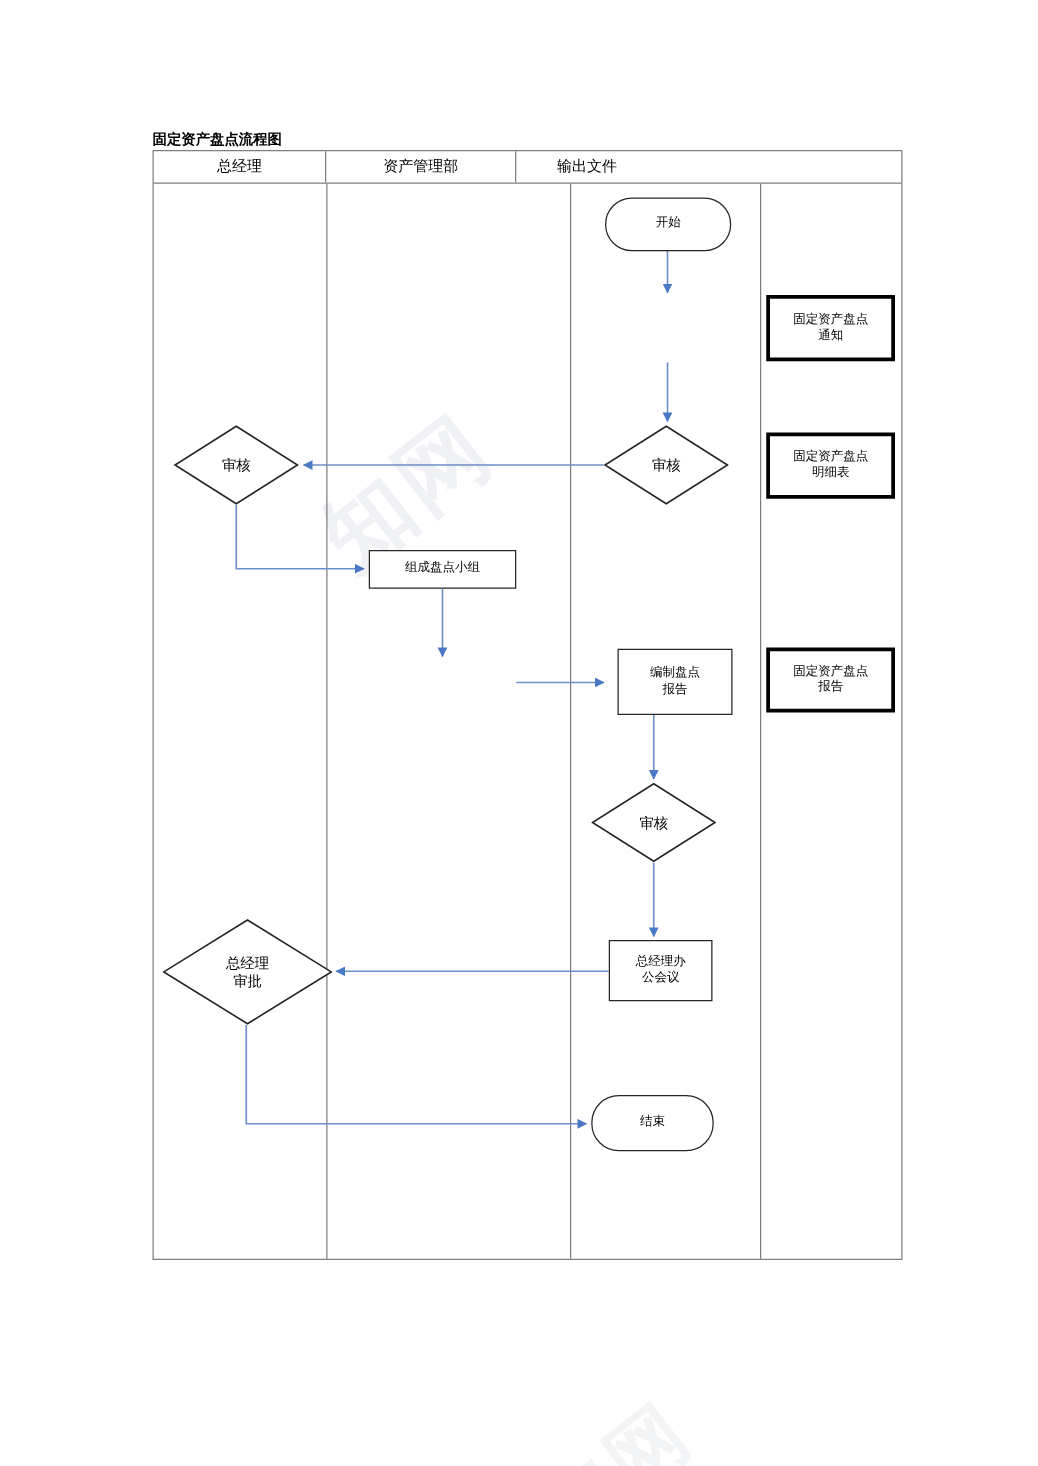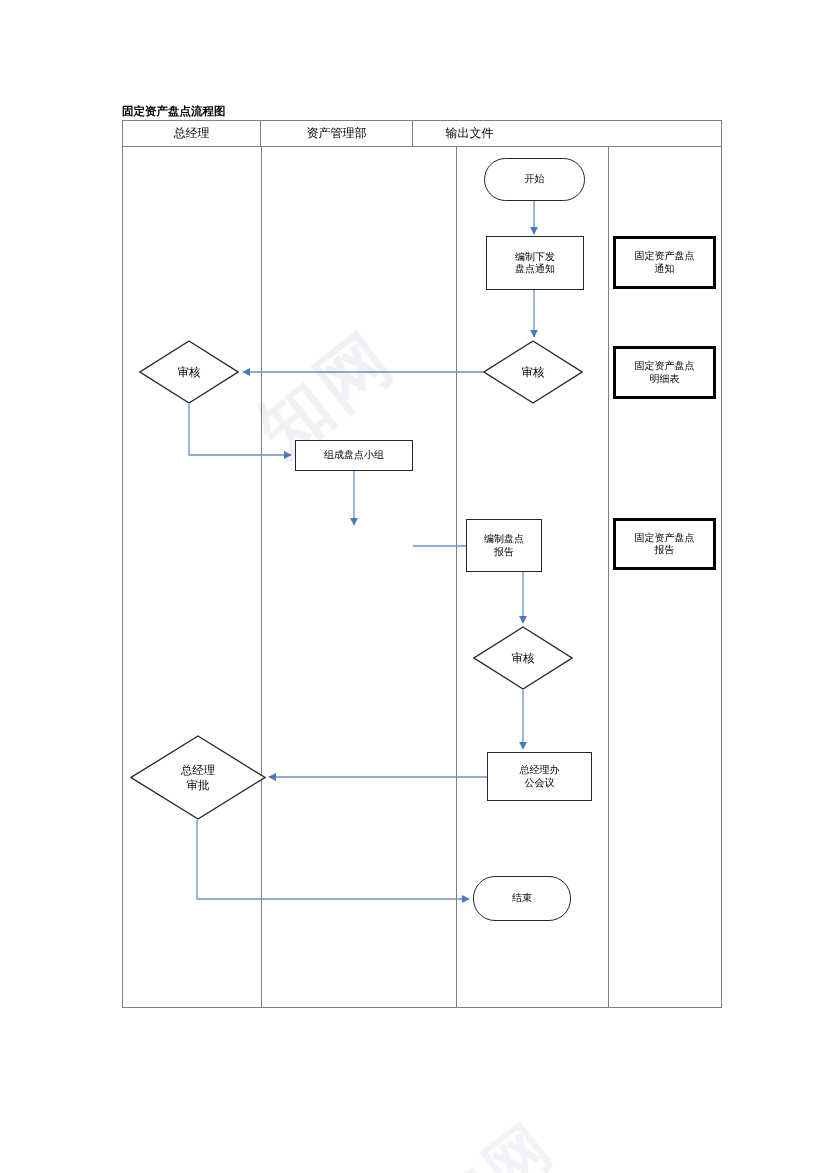--- a/index.html
+++ b/index.html
@@ -217,10 +217,6 @@
     <span>开始</span>
   </div>
 
-  <div class="node proc" style="left:486px; top:236px; width:98px; height:54px;">
-    <span>编制下发
-盘点通知</span>
-  </div>
 
   <div class="node doc" style="left:613px; top:236px; width:103px; height:53px;">
     <span>固定资产盘点

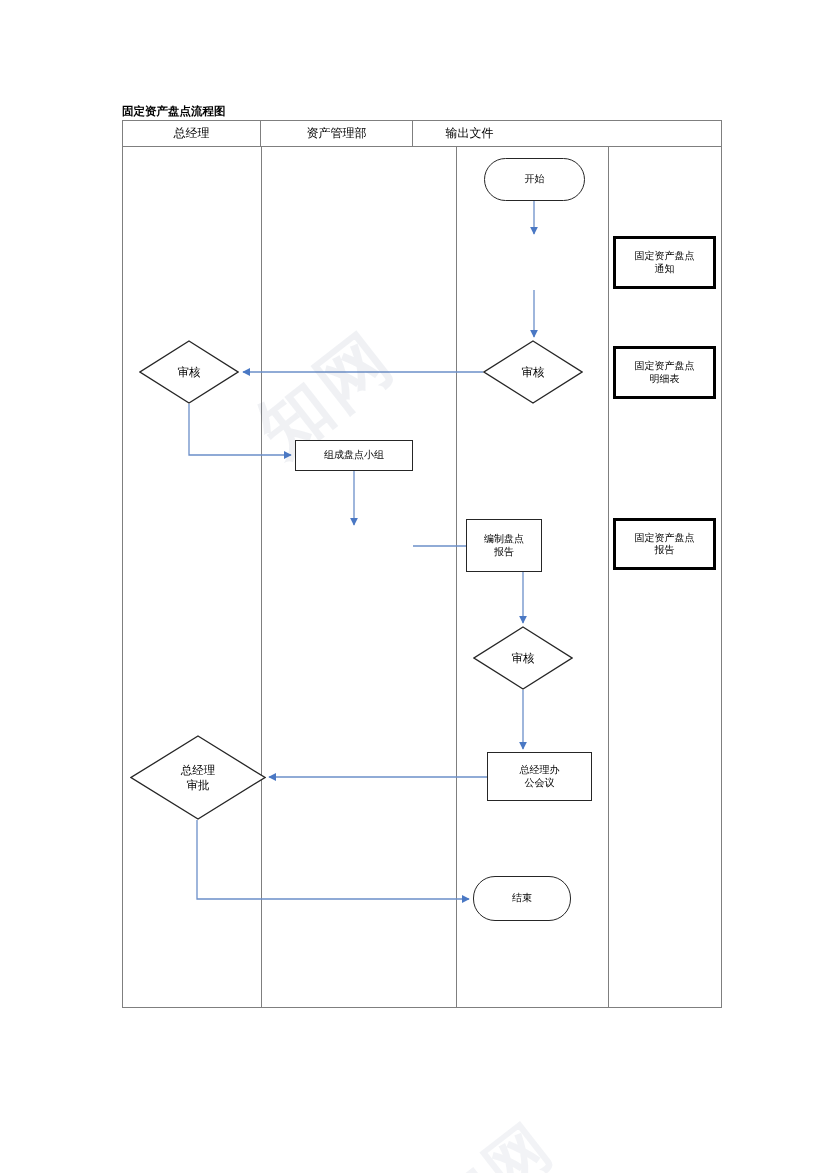--- a/index.html
+++ b/index.html
@@ -247,7 +247,7 @@
   </div>
 
 
-  <div class="node proc" style="left:466px; top:519px; width:76px; height:53px;text-align:center;">
+  <div class="node proc" style="left:494px; top:519px; width:92px; height:53px;text-align:center;">
     <span>编制盘点
 报告</span>
   </div>

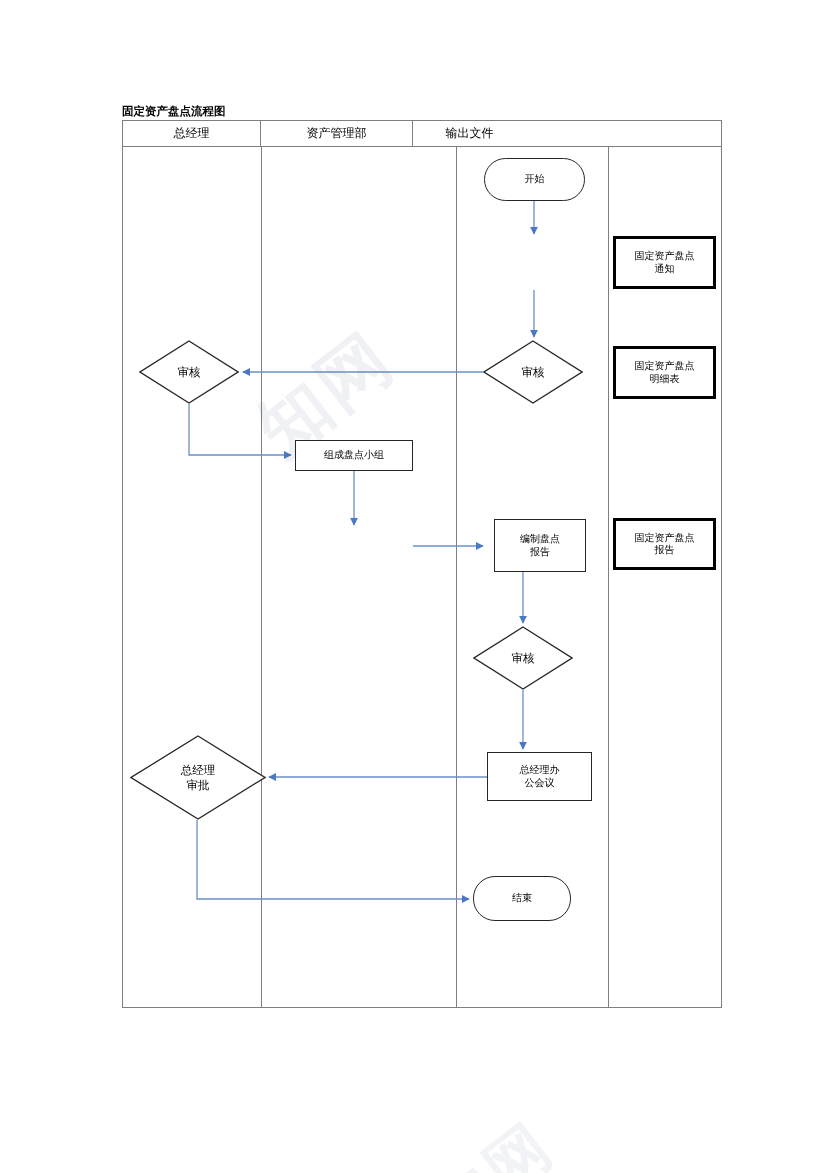--- a/index.html
+++ b/index.html
@@ -264,7 +264,7 @@
     <div class="dec-label">审核</div>
   </div>
 
-  <div class="node proc" style="left:487px; top:752px; width:105px; height:49px;">
+  <div class="node proc" style="left:487px; top:752px; width:83px; height:49px;">
     <span>总经理办
 公会议</span>
   </div>

